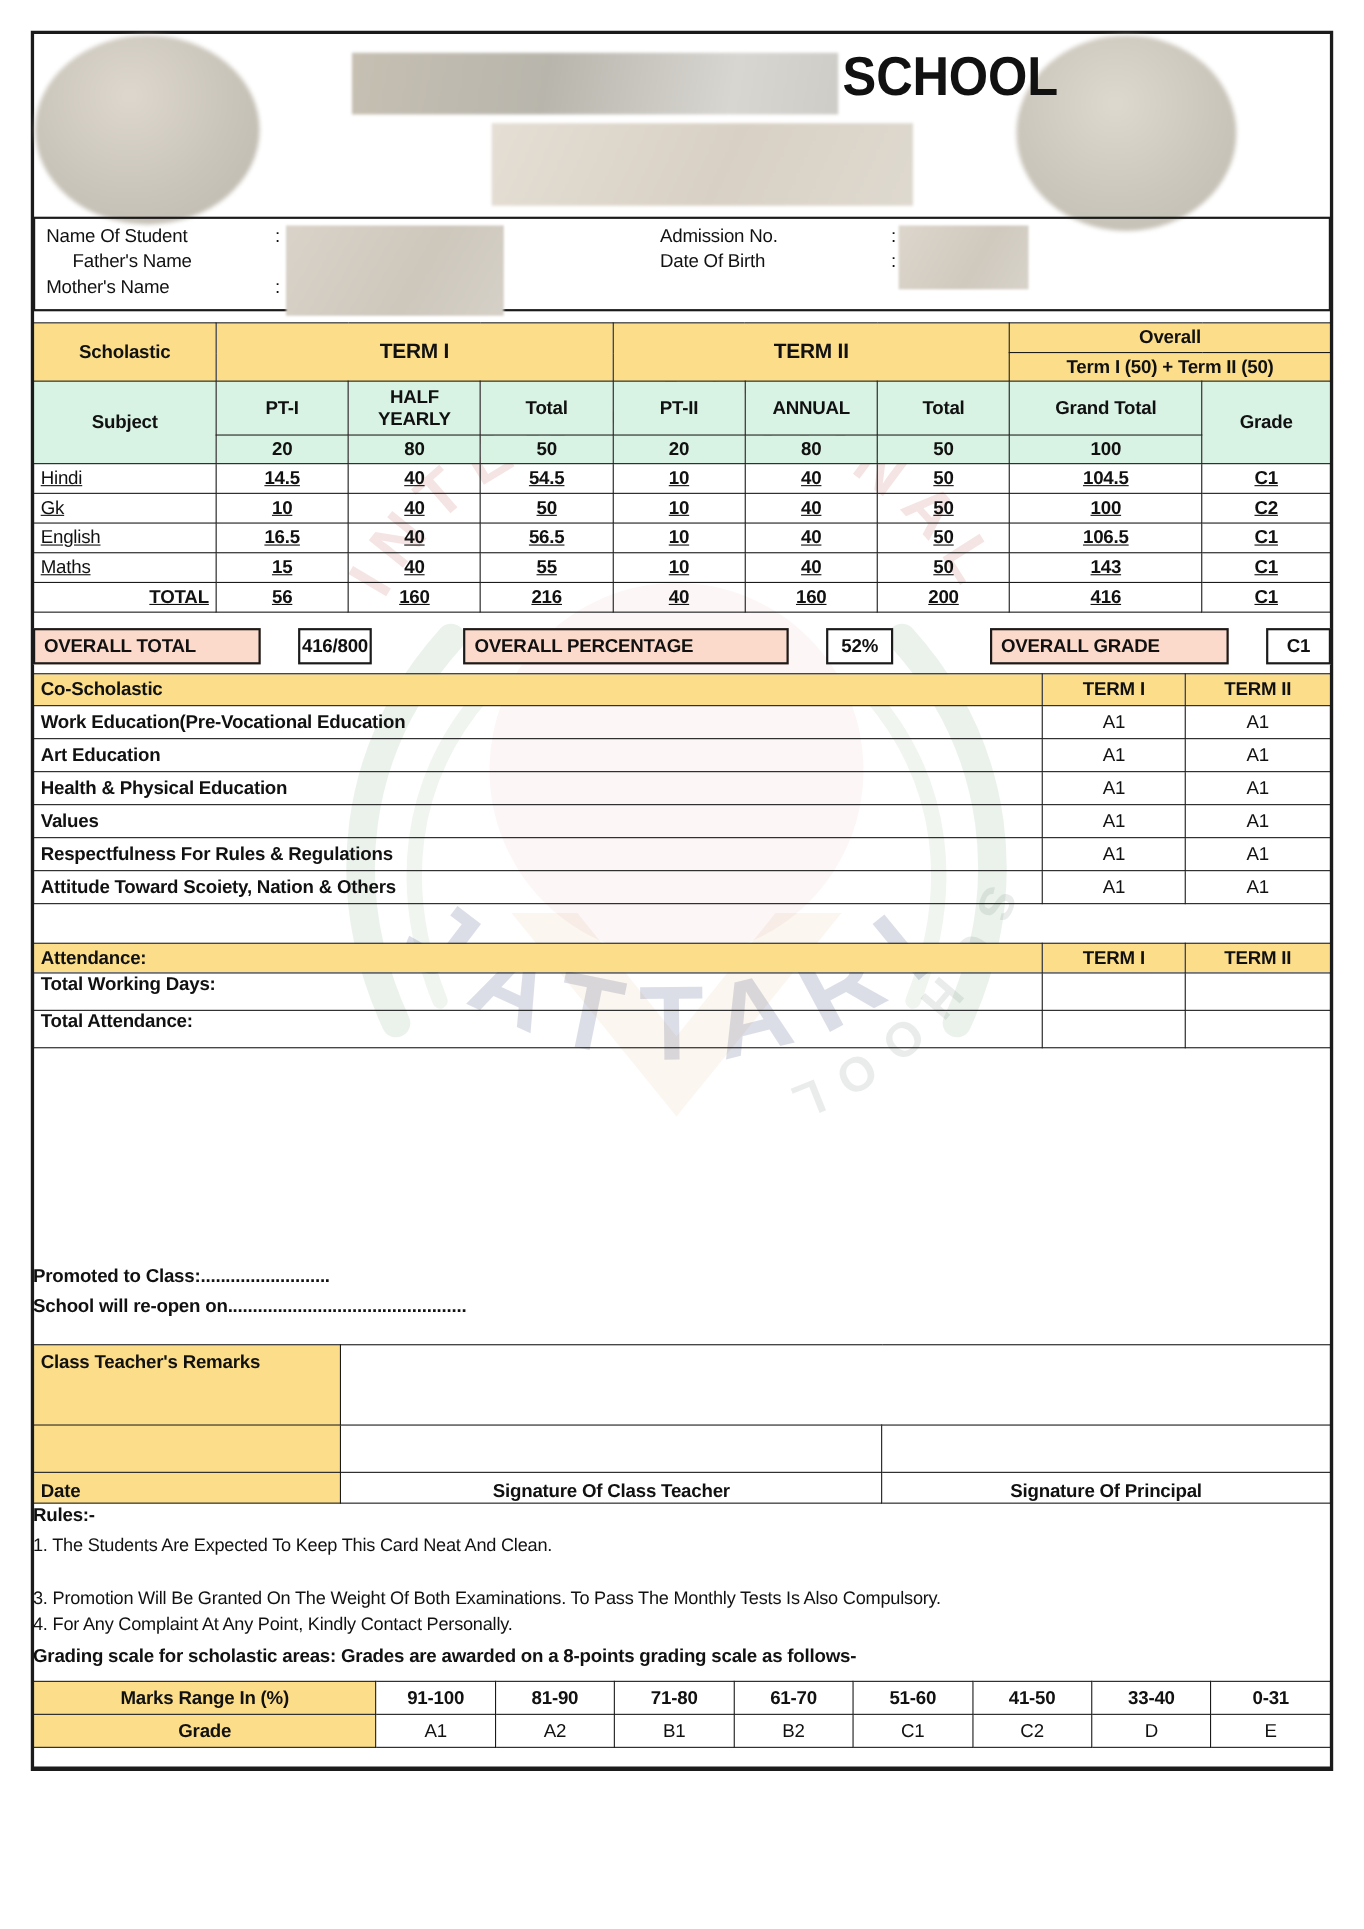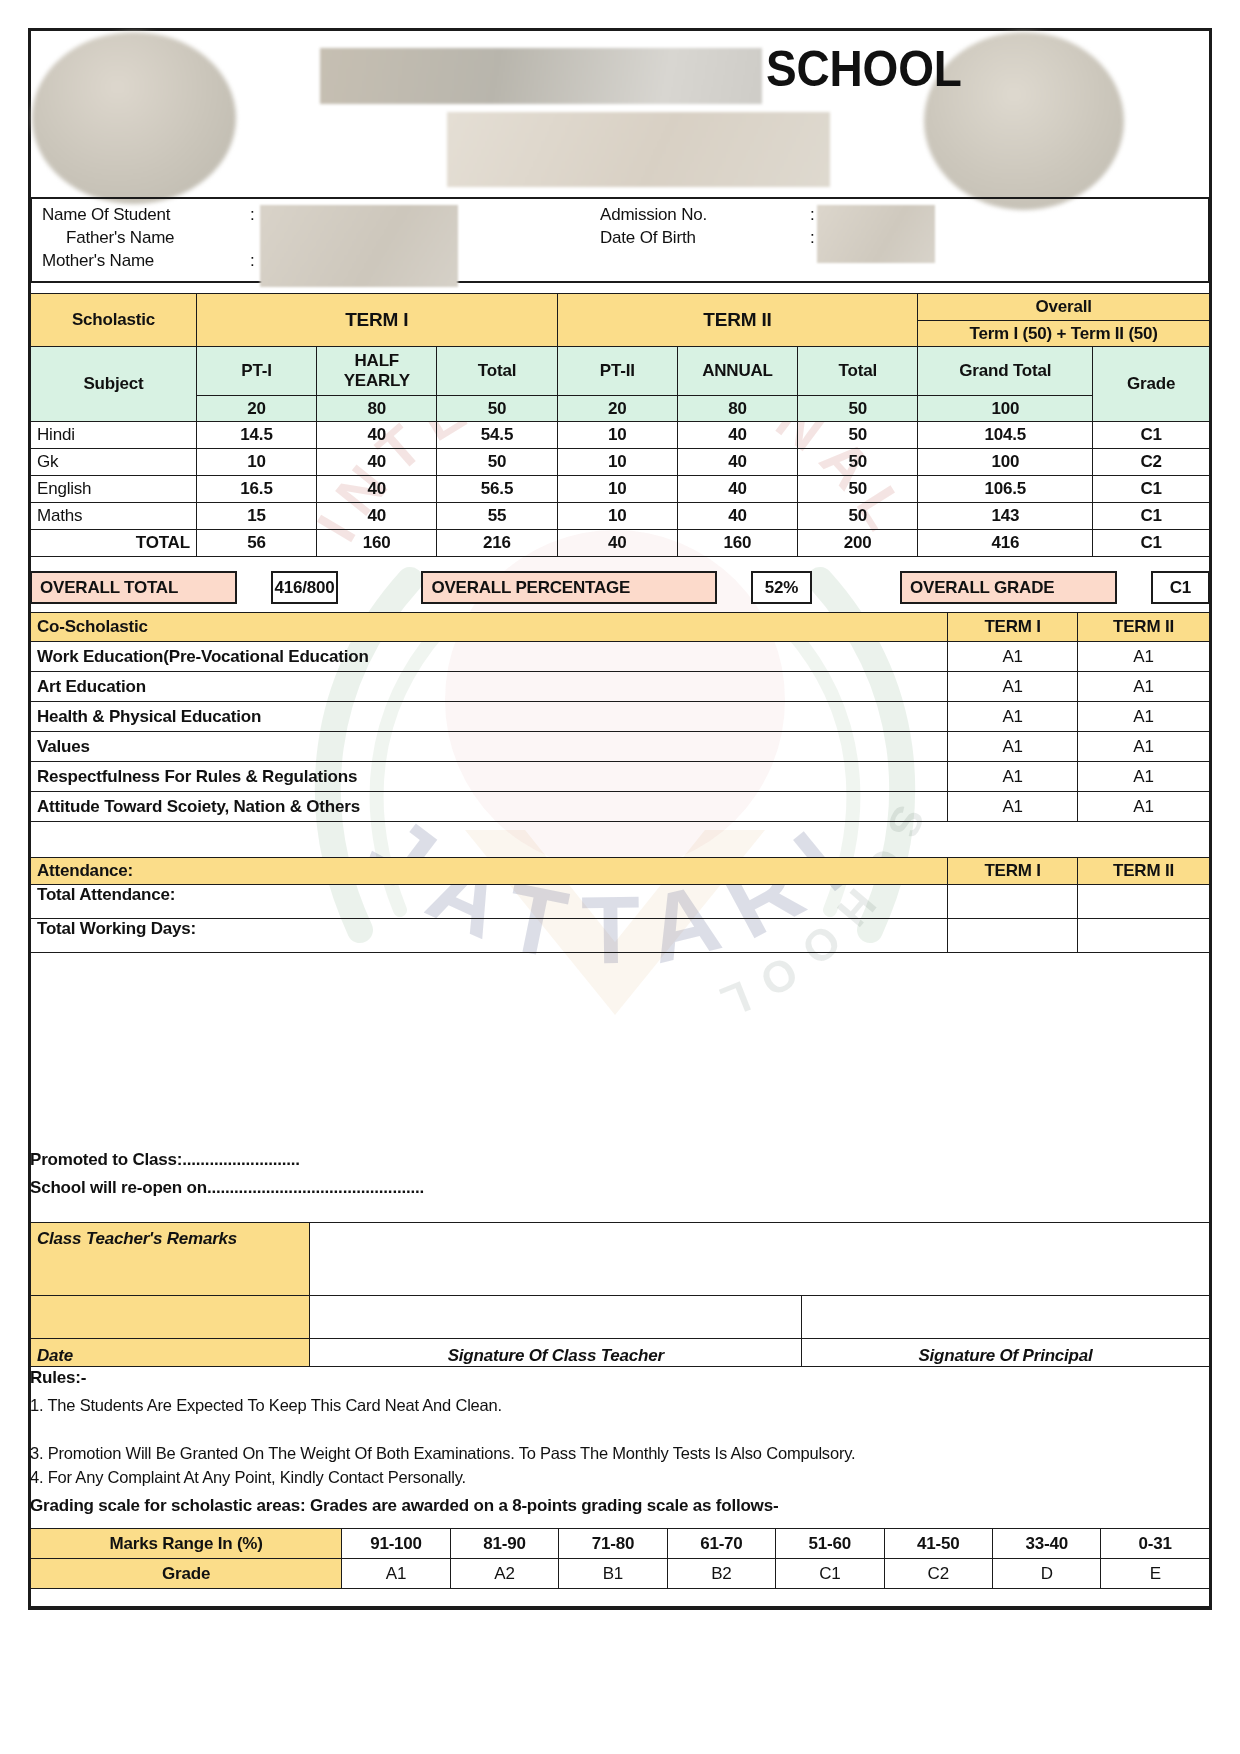--- a/index.html
+++ b/index.html
@@ -50,7 +50,7 @@
   .tbl-scholastic tr.r1b td { height:26px; }
   .tbl-scholastic tr.r2  td { height:49px; }
   .tbl-scholastic tr.r3  td { height:26px; }
-  .tbl-scholastic tr.data td { height:27px; background:transparent; }
+  .tbl-scholastic tr.data td { height:27px; background:transparent;text-decoration:underline; }
 
   
   .overall-bar { position:absolute; left:30px; top:571px; width:1180px; height:33px; display:flex; z-index:3;gap:36px; }

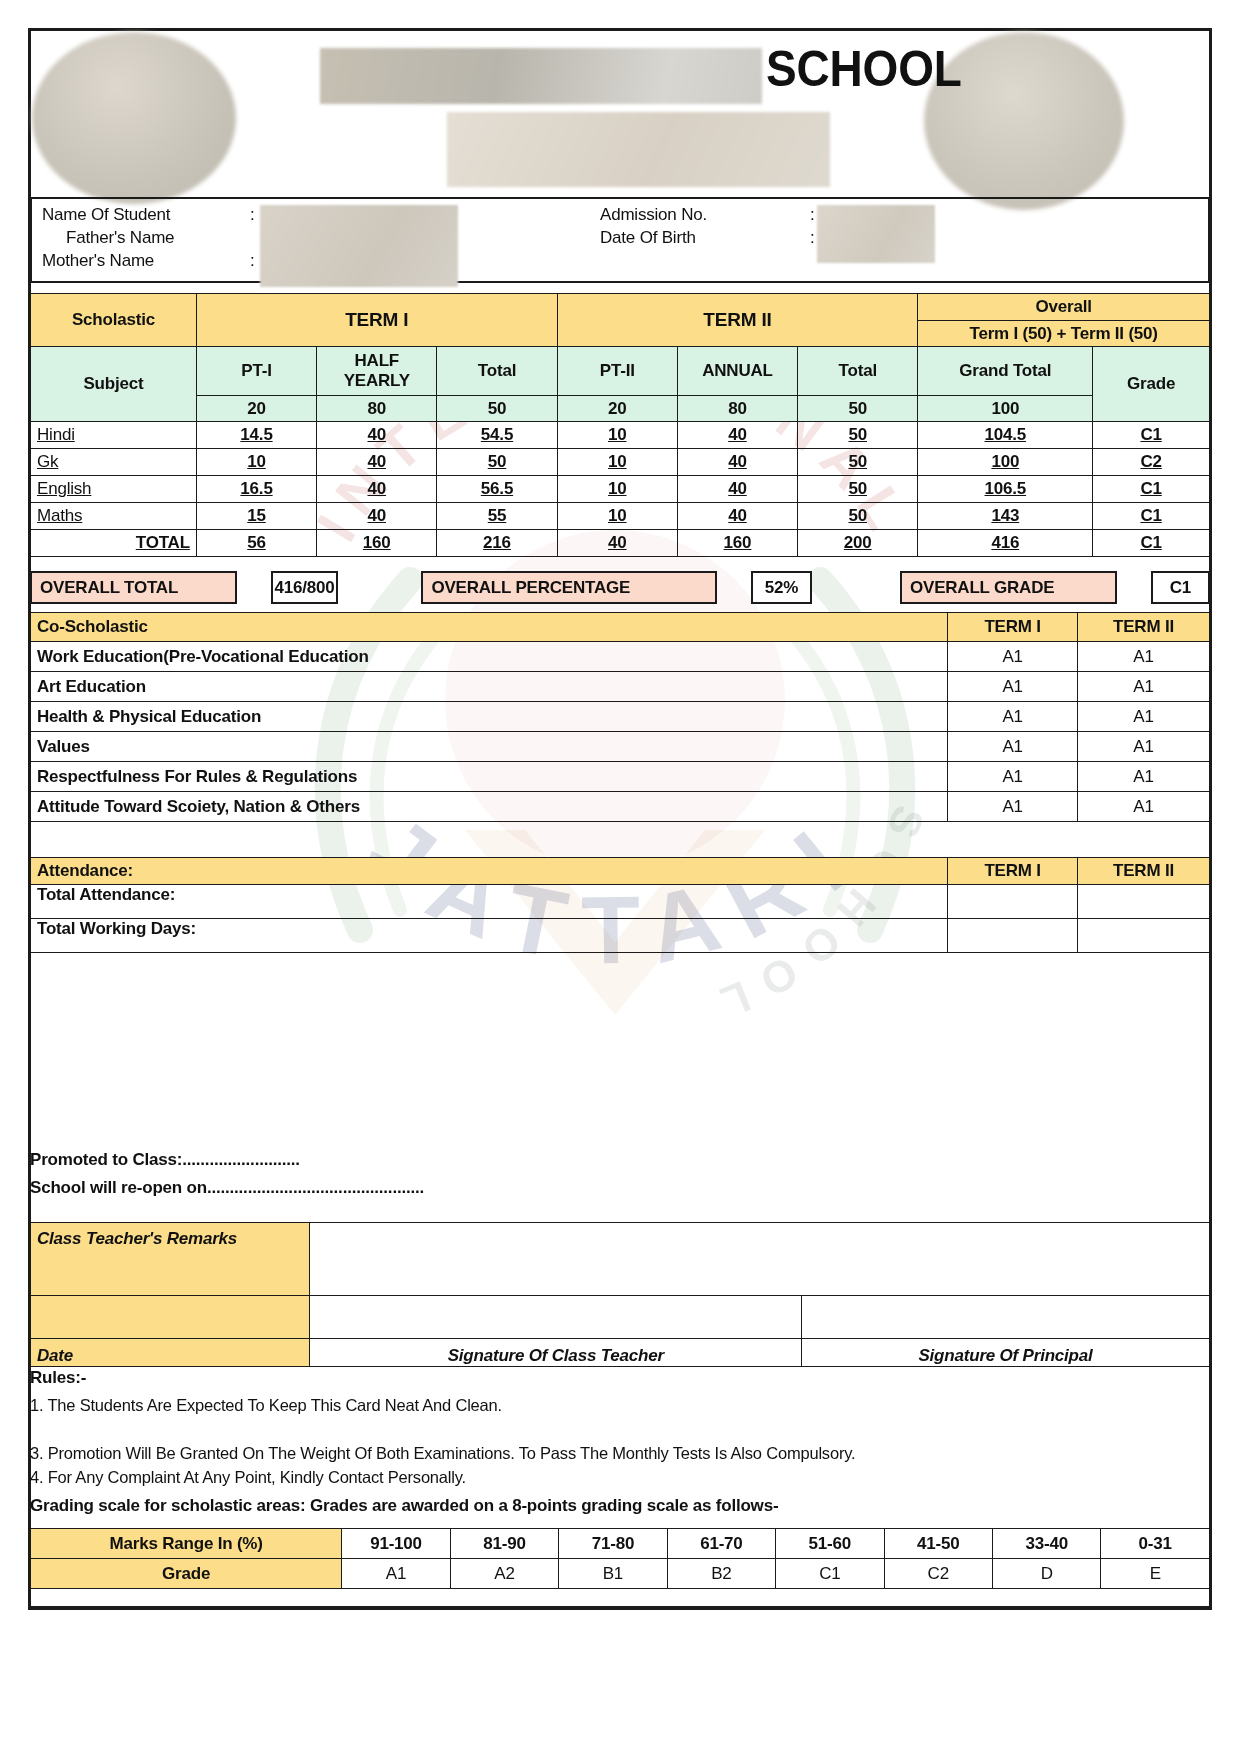--- a/index.html
+++ b/index.html
@@ -312,12 +312,12 @@
       <td class="yellow c b">TERM II</td>
     </tr>
     <tr class="data">
+      <td class="b" style="vertical-align:top;">Total Working Days:</td>
+      <td></td>
+      <td></td>
+    </tr>
+    <tr class="data">
       <td class="b" style="vertical-align:top;">Total Attendance:</td>
-      <td></td>
-      <td></td>
-    </tr>
-    <tr class="data">
-      <td class="b" style="vertical-align:top;">Total Working Days:</td>
       <td></td>
       <td></td>
     </tr>

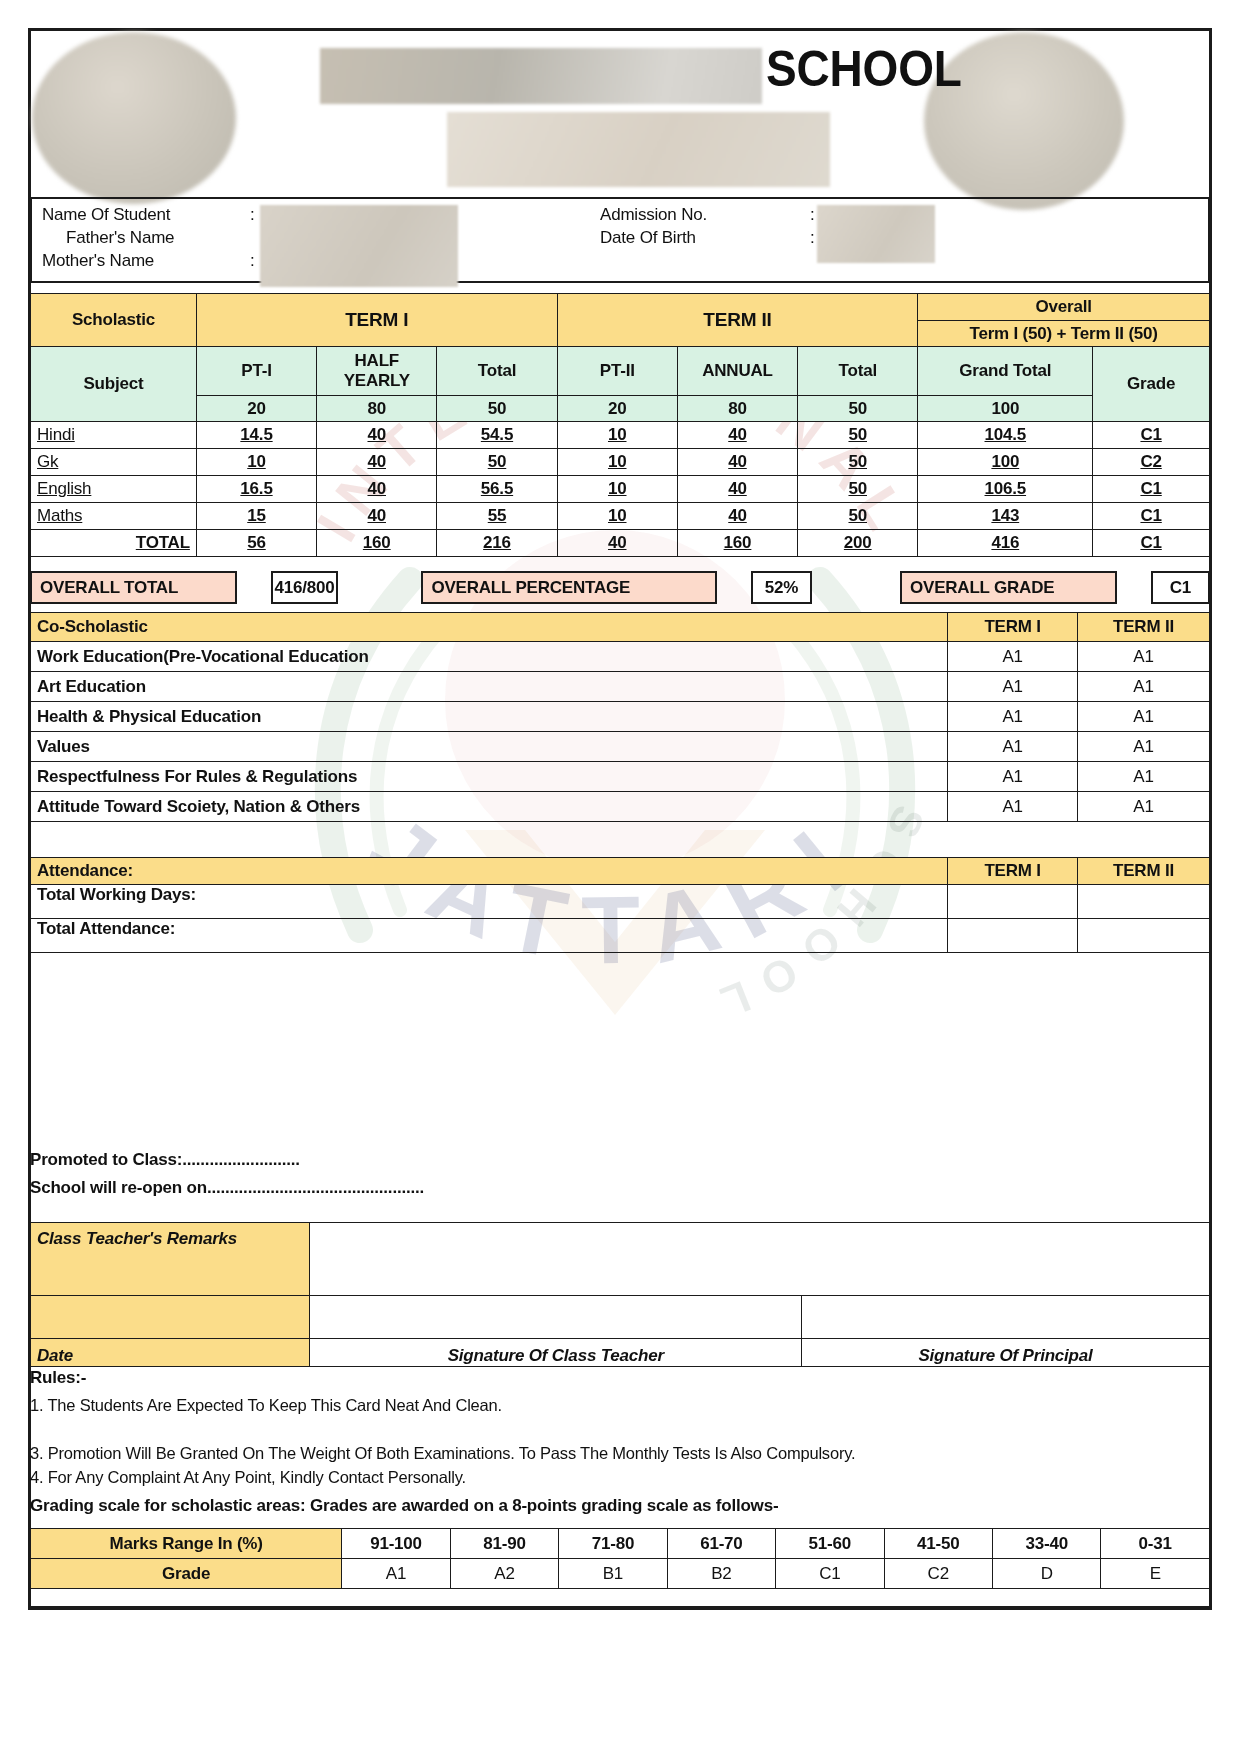--- a/index.html
+++ b/index.html
@@ -73,7 +73,7 @@
 
   
   .tbl-remarks { top:1222px; }
-  .tbl-remarks td { vertical-align:bottom;font-style:italic; }
+  .tbl-remarks td { vertical-align:bottom; }
   .tbl-remarks tr.rr1 td { height:73px; vertical-align:top; }
   .tbl-remarks tr.rr2 td { height:43px; }
   .tbl-remarks tr.rr3 td { height:28px; }

